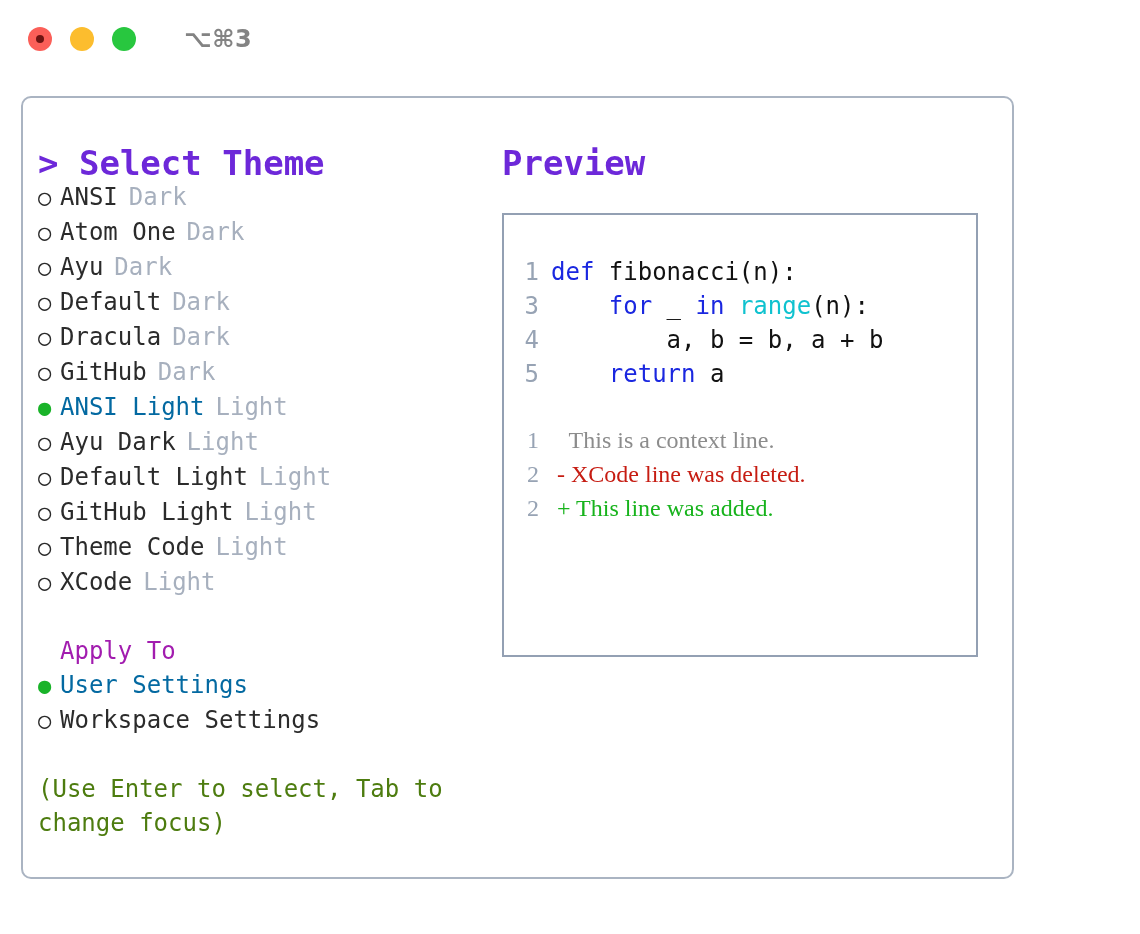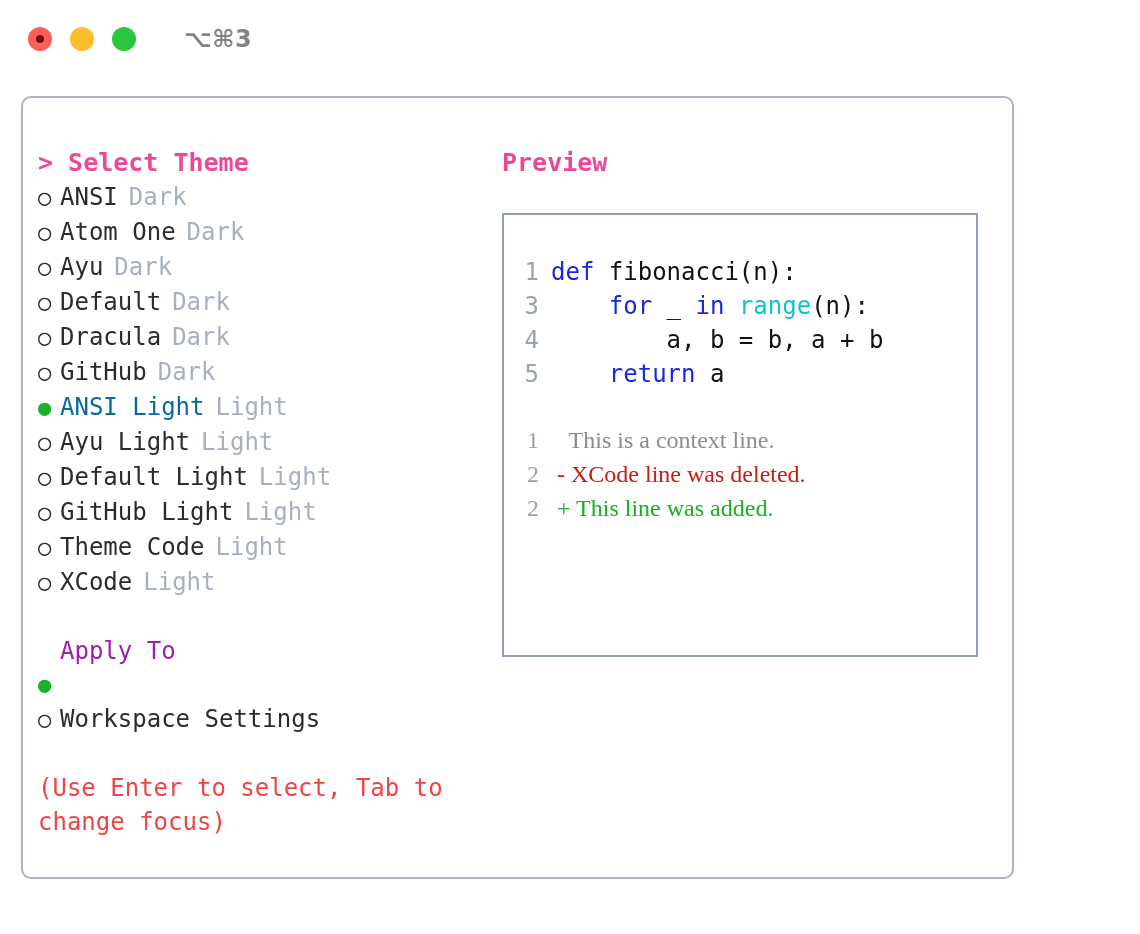--- a/index.html
+++ b/index.html
@@ -97,9 +97,9 @@
     width: 450px;
   }
   .section-title {
-    font-size: 25px;
+    font-size: 34px;
     font-weight: bold;
-    color: #ec4899;
+    color: #6d28d9;
     line-height: 34px;
     white-space: pre;
   }

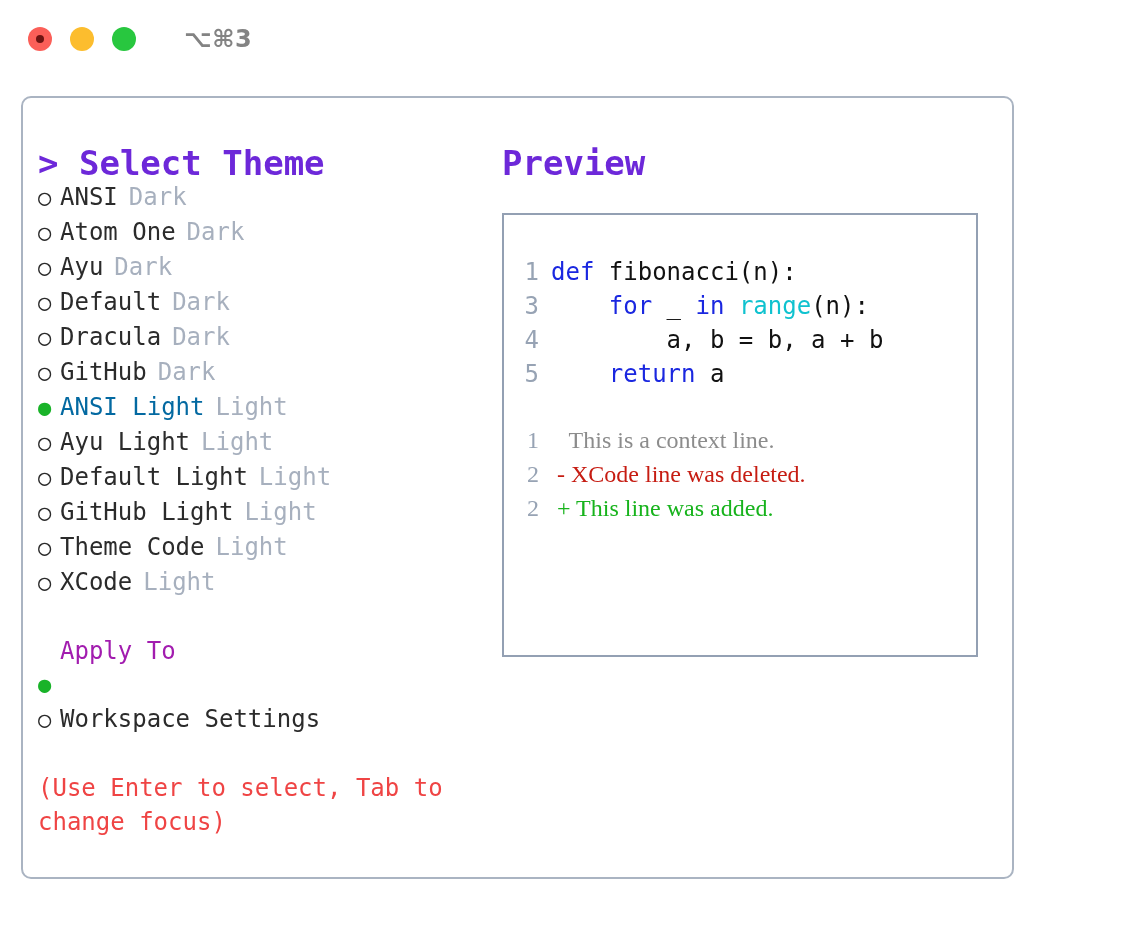--- a/index.html
+++ b/index.html
@@ -225,7 +225,7 @@
             <div class="opt-row"><span class="bullet">○</span><span class="opt-name">Dracula</span><span class="opt-kind">Dark</span></div>
             <div class="opt-row"><span class="bullet">○</span><span class="opt-name">GitHub</span><span class="opt-kind">Dark</span></div>
             <div class="opt-row selected"><span class="bullet filled">●</span><span class="opt-name">ANSI Light</span><span class="opt-kind">Light</span></div>
-            <div class="opt-row"><span class="bullet">○</span><span class="opt-name">Ayu Light</span><span class="opt-kind">Light</span></div>
+            <div class="opt-row"><span class="bullet">○</span><span class="opt-name">Ayu Dark</span><span class="opt-kind">Light</span></div>
             <div class="opt-row"><span class="bullet">○</span><span class="opt-name">Default Light</span><span class="opt-kind">Light</span></div>
             <div class="opt-row"><span class="bullet">○</span><span class="opt-name">GitHub Light</span><span class="opt-kind">Light</span></div>
             <div class="opt-row"><span class="bullet">○</span><span class="opt-name">Theme Code</span><span class="opt-kind">Light</span></div>

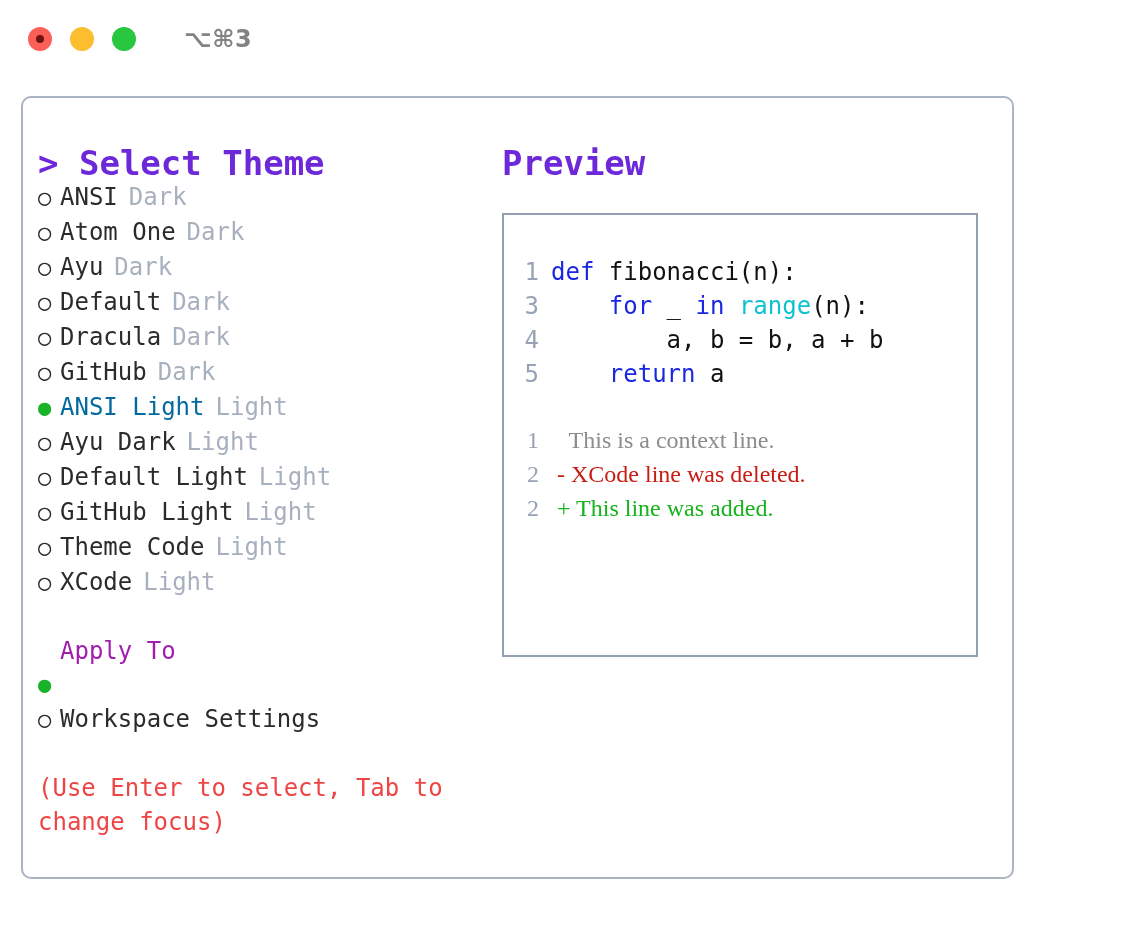--- a/index.html
+++ b/index.html
@@ -237,7 +237,7 @@
         <div class="applyto-head">Apply To</div>
 
         <div id="apply-list">
-            <div class="opt-row selected"><span class="bullet filled">●</span></div>
+            <div class="opt-row selected"><span class="bullet filled">●</span><span class="opt-name">User Settings</span></div>
             <div class="opt-row"><span class="bullet">○</span><span class="opt-name">Workspace Settings</span></div>
           </div>
 

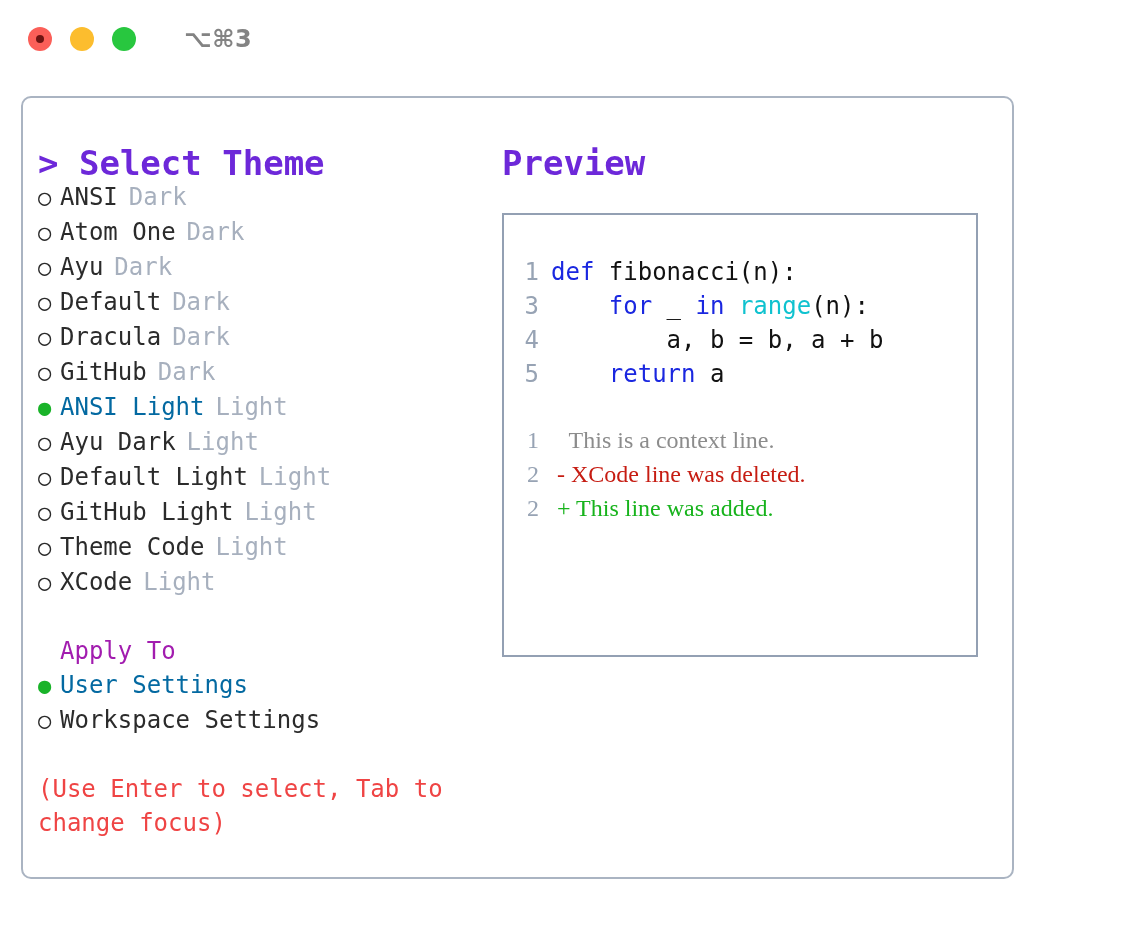--- a/index.html
+++ b/index.html
@@ -140,7 +140,7 @@
     margin-top: 34px;
     font-size: 24px;
     line-height: 34px;
-    color: #ef4444;
+    color: #4d7c0f;
     width: 410px;
     white-space: pre-wrap;
   }

